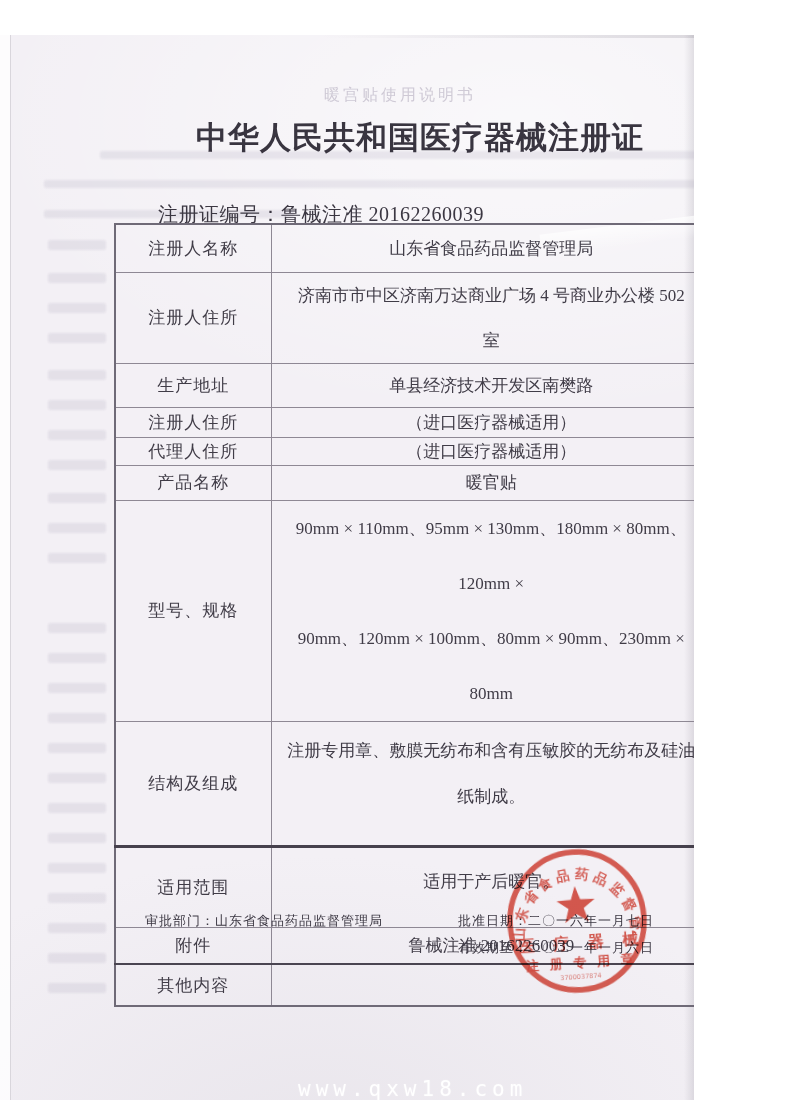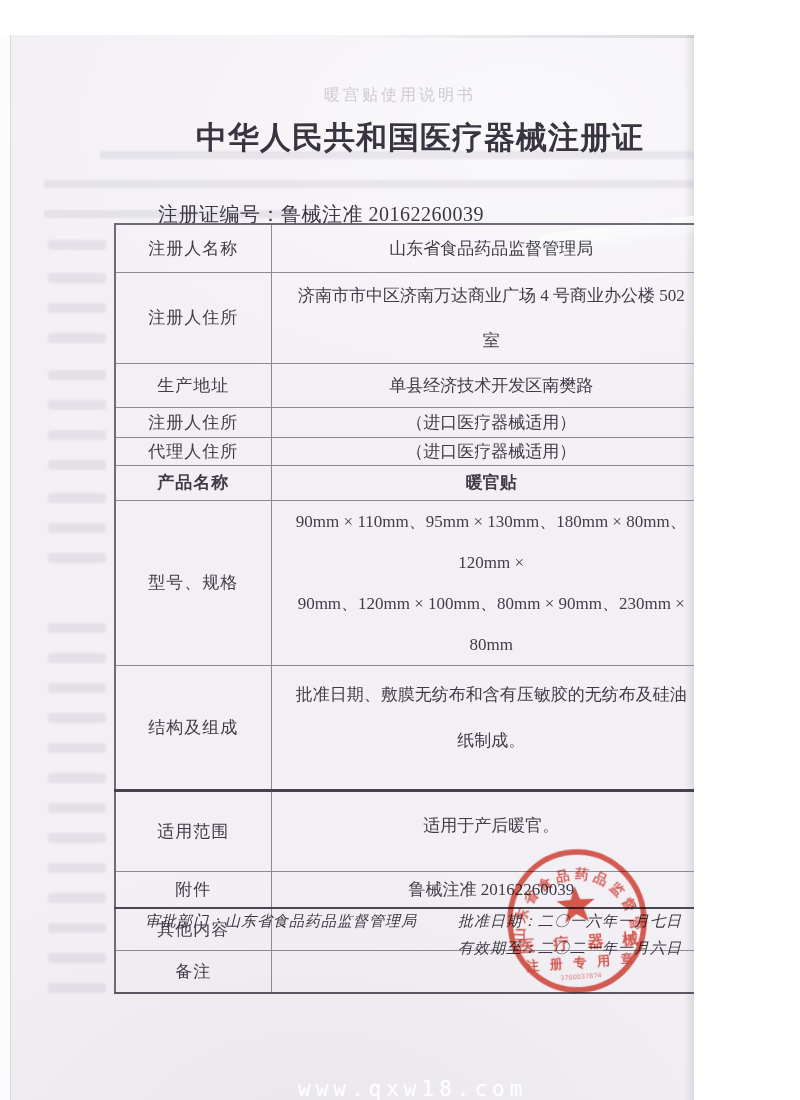--- a/index.html
+++ b/index.html
@@ -44,7 +44,7 @@
   table.cert td{border:1px solid #8e8894;padding:0 14px;text-align:center;vertical-align:middle;overflow:hidden;}
   td.lbl{letter-spacing:1px;}
   .r1{height:48px;}.r2{height:82px;}.r3{height:44px;}.r4{height:30px;}
-  .r5{height:28px;font-family:Liberation Serif, serif;}.r6{height:35px;font-weight:bold;}.r7{height:85px;}.r8{height:125px;}
+  .r5{height:28px;font-family:Liberation Serif, serif;}.r6{height:35px;}.r7{height:85px;}.r8{height:125px;}
   .r9{height:81px;}.r10{height:37px;}.r11{height:42px;}.r12{height:43px;}
   .r2 .val div{line-height:45px;}
   .r7 .val div{line-height:41px;}

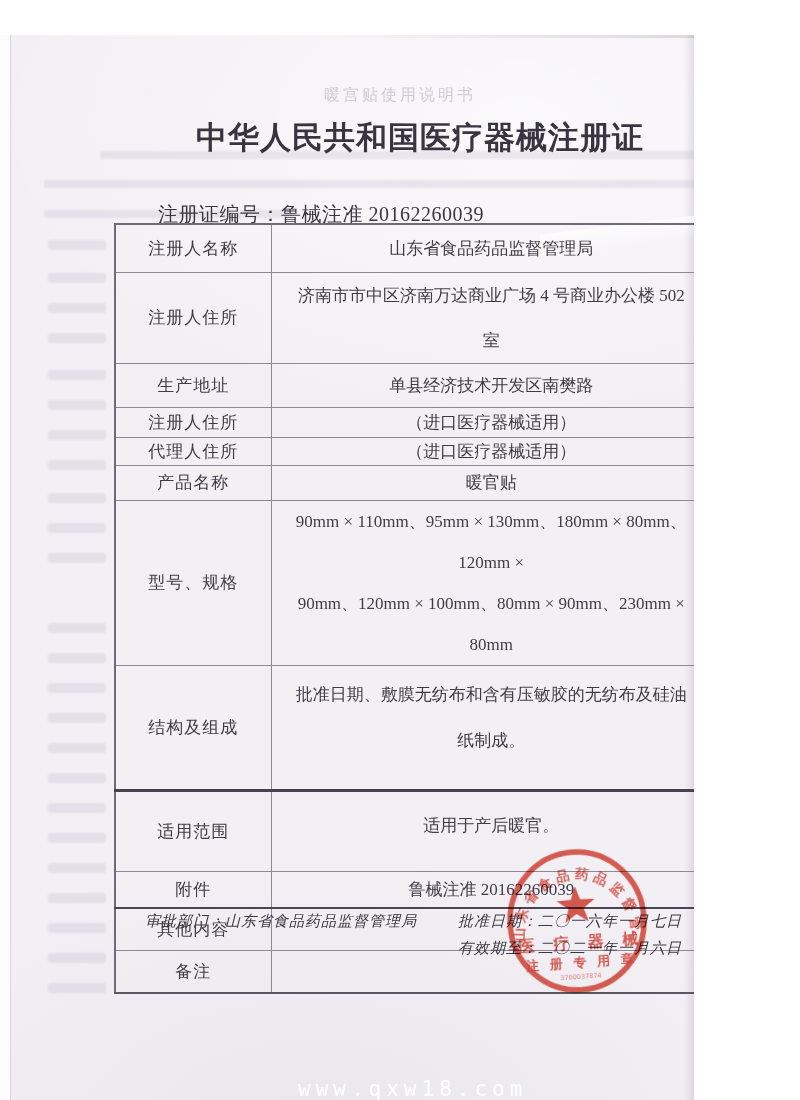--- a/index.html
+++ b/index.html
@@ -47,7 +47,7 @@
   .r5{height:28px;font-family:Liberation Serif, serif;}.r6{height:35px;}.r7{height:85px;}.r8{height:125px;}
   .r9{height:81px;}.r10{height:37px;}.r11{height:42px;}.r12{height:43px;}
   .r2 .val div{line-height:45px;}
-  .r7 .val div{line-height:41px;}
+  .r7 .val div{line-height:55px;}
   .r8 td.val{vertical-align:top;padding-top:6px;}
   .r8 .val div{line-height:46px;}
   .r9 td.val{padding-bottom:12px;}

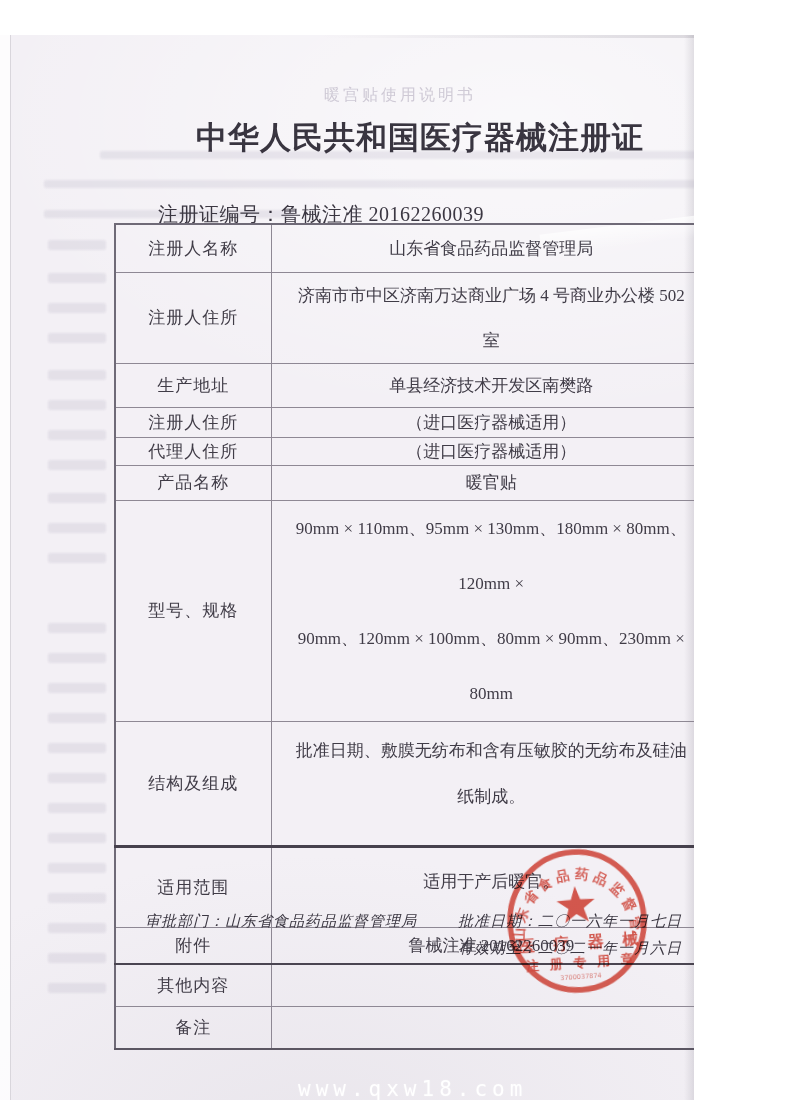--- a/index.html
+++ b/index.html
@@ -166,7 +166,7 @@
     <tr class="r8">
       <td class="lbl">结构及组成</td>
       <td class="val">
-        <div>批准日期、敷膜无纺布和含有压敏胶的无纺布及硅油</div>
+        <div>注册专用章、敷膜无纺布和含有压敏胶的无纺布及硅油</div>
         <div>纸制成。</div>
       </td>
     </tr>

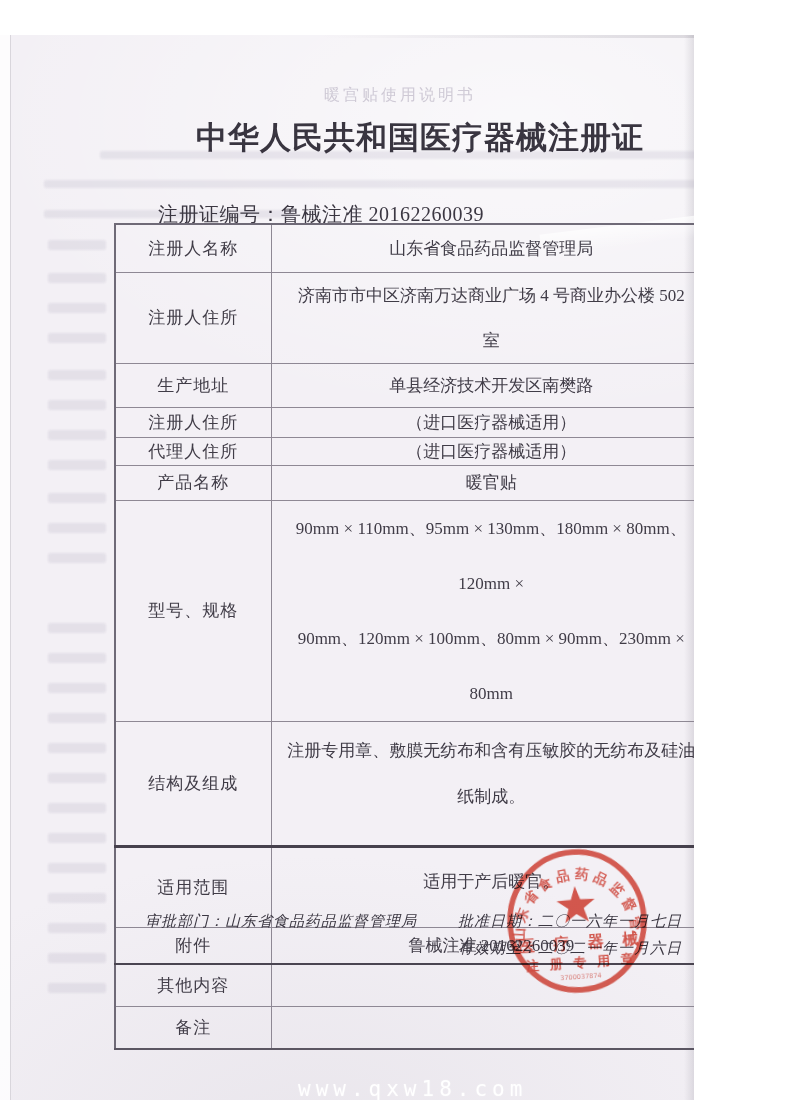--- a/index.html
+++ b/index.html
@@ -56,7 +56,7 @@
   tr.r12 td{border-bottom:2px solid #5b5662;}
 
   
-  .foot{position:absolute;font-size:15px;letter-spacing:1px;color:#3b3742;font-style:italic;}
+  .foot{position:absolute;font-size:13px;letter-spacing:1px;color:#3b3742;}
   .foot-dept{left:145px;top:877px;}
   .foot-date{left:458px;top:877px;}
   .foot-valid{left:458px;top:904px;}

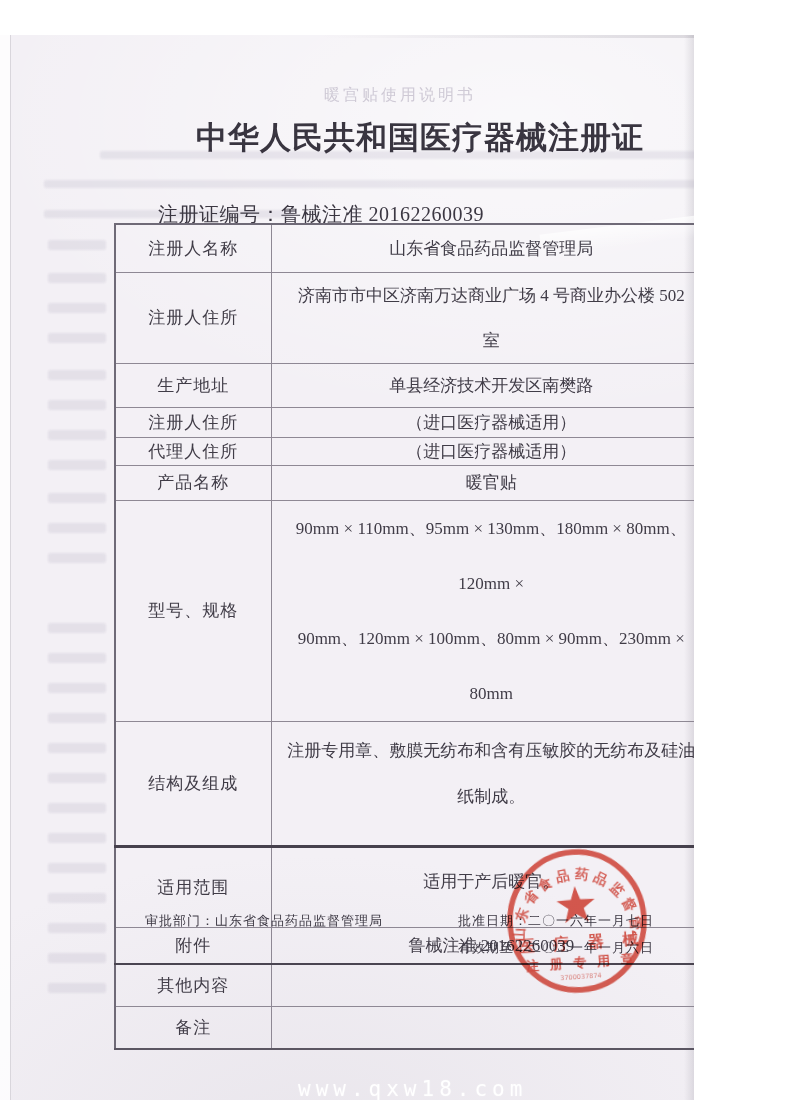--- a/index.html
+++ b/index.html
@@ -182,10 +182,6 @@
       <td class="lbl">其他内容</td>
       <td class="val"></td>
     </tr>
-    <tr class="r12">
-      <td class="lbl">备注</td>
-      <td class="val"></td>
-    </tr>
   </tbody>
     </table>
 

